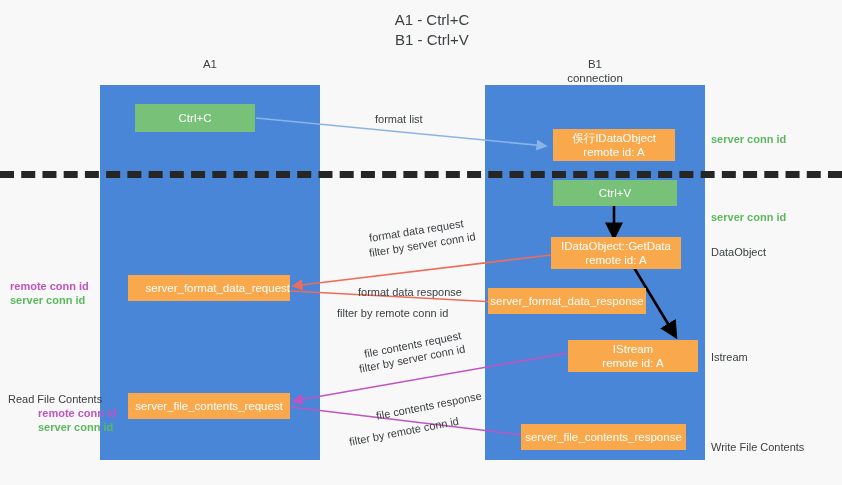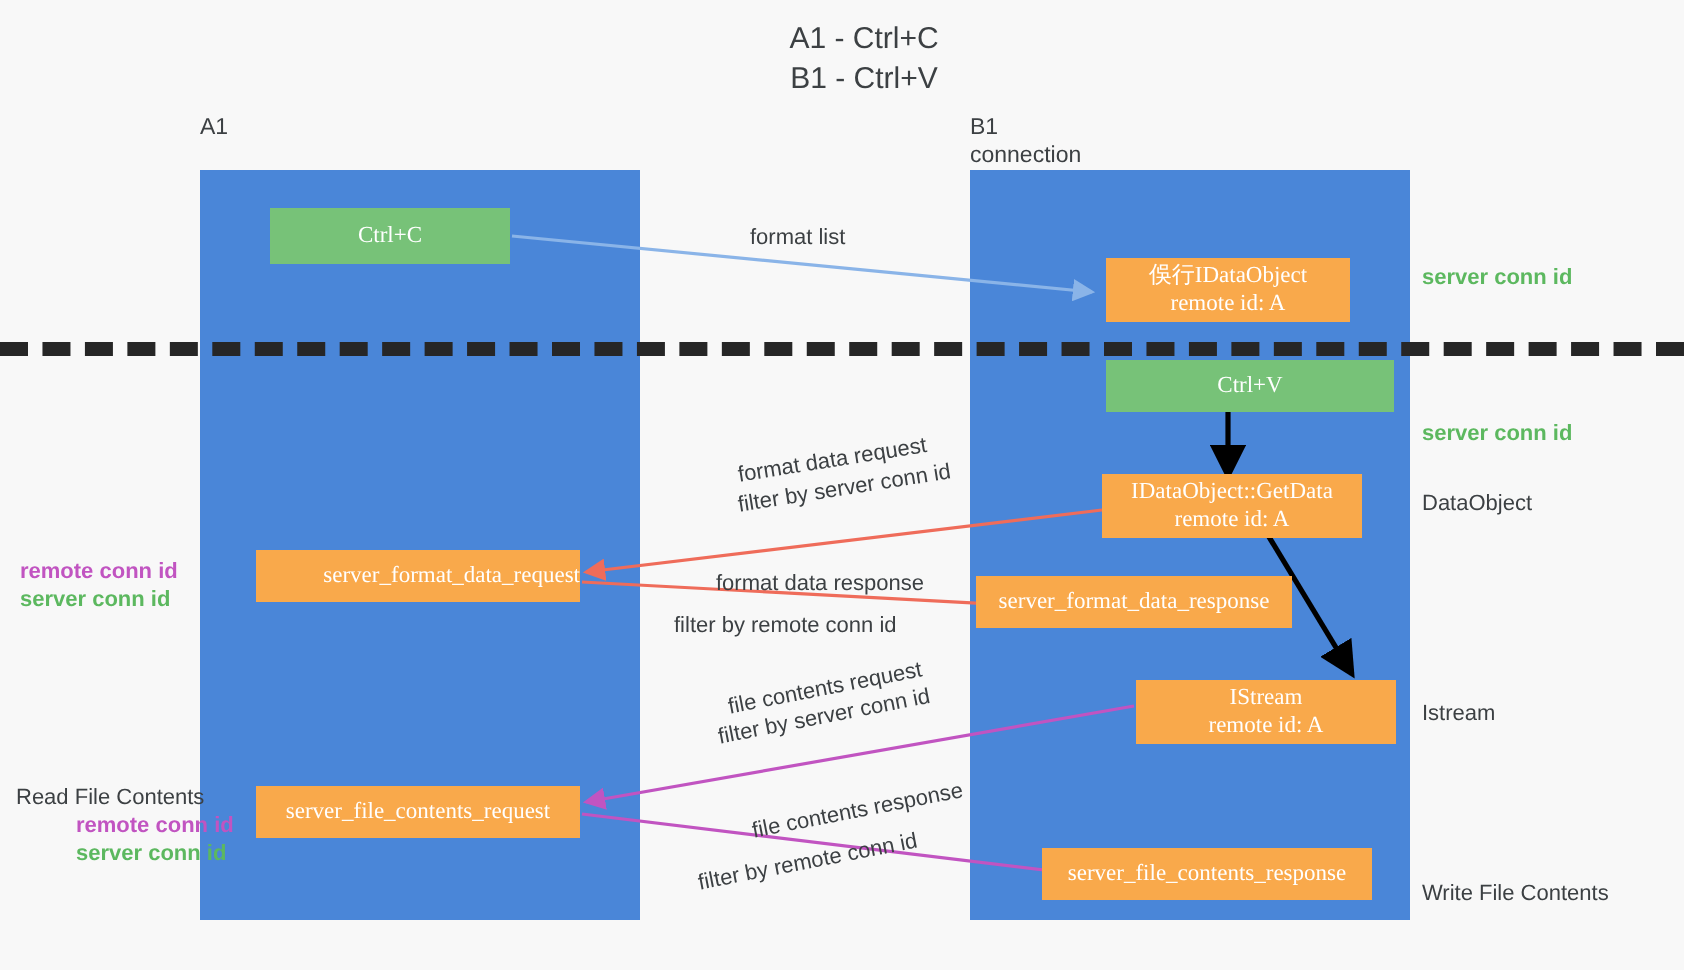--- a/index.html
+++ b/index.html
@@ -23,7 +23,7 @@
   .lane-b{left:485px;top:85px;width:220px;height:375px;}
 
   .lane-head{
-    position:absolute;text-align:left;font-size:11.5px;line-height:14px;color:#3c4043;
+    position:absolute;text-align:center;font-size:11.5px;line-height:14px;color:#3c4043;
   }
   .lane-head-a{left:100px;top:57px;width:220px;}
   .lane-head-b{left:485px;top:57px;width:220px;}

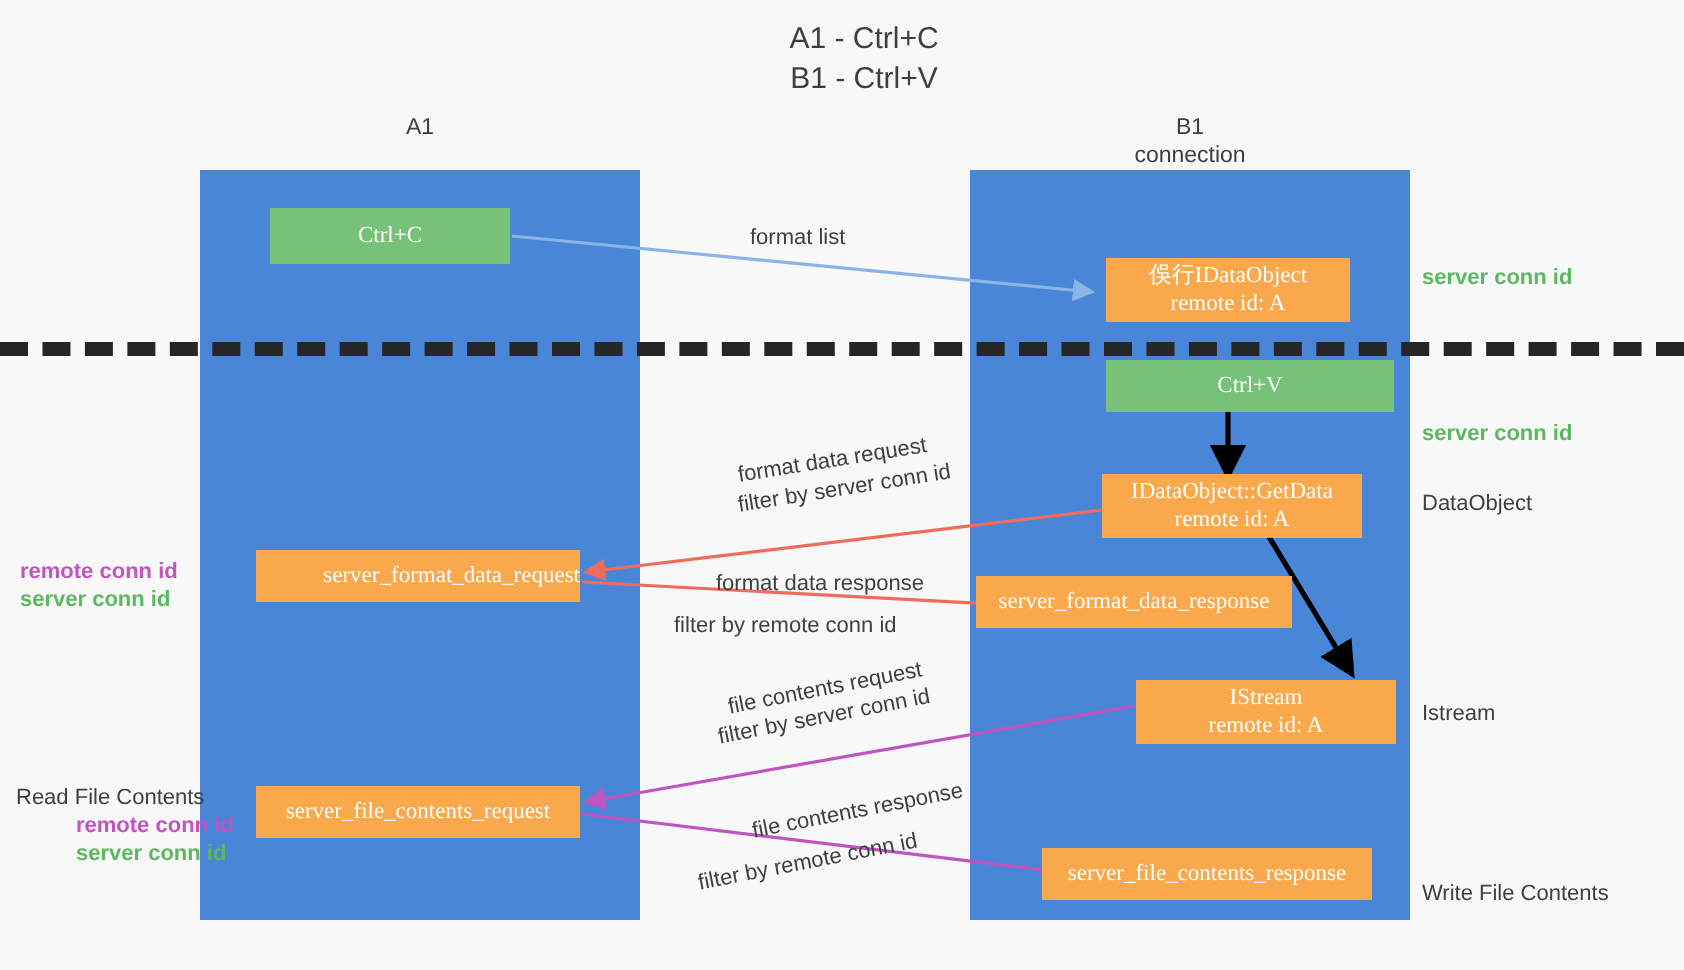--- a/index.html
+++ b/index.html
@@ -31,7 +31,7 @@
   .box{
     position:absolute;box-sizing:border-box;
     display:flex;flex-direction:column;align-items:center;justify-content:center;
-    color:#ffffff;font-size:11.5px;line-height:14px;text-align:center;font-family:Liberation Serif, serif;
+    color:#ffffff;font-size:11.5px;line-height:14px;text-align:center;
   }
   .box.orange{background:#f9a94b;}
   .box.green{background:#77c278;}

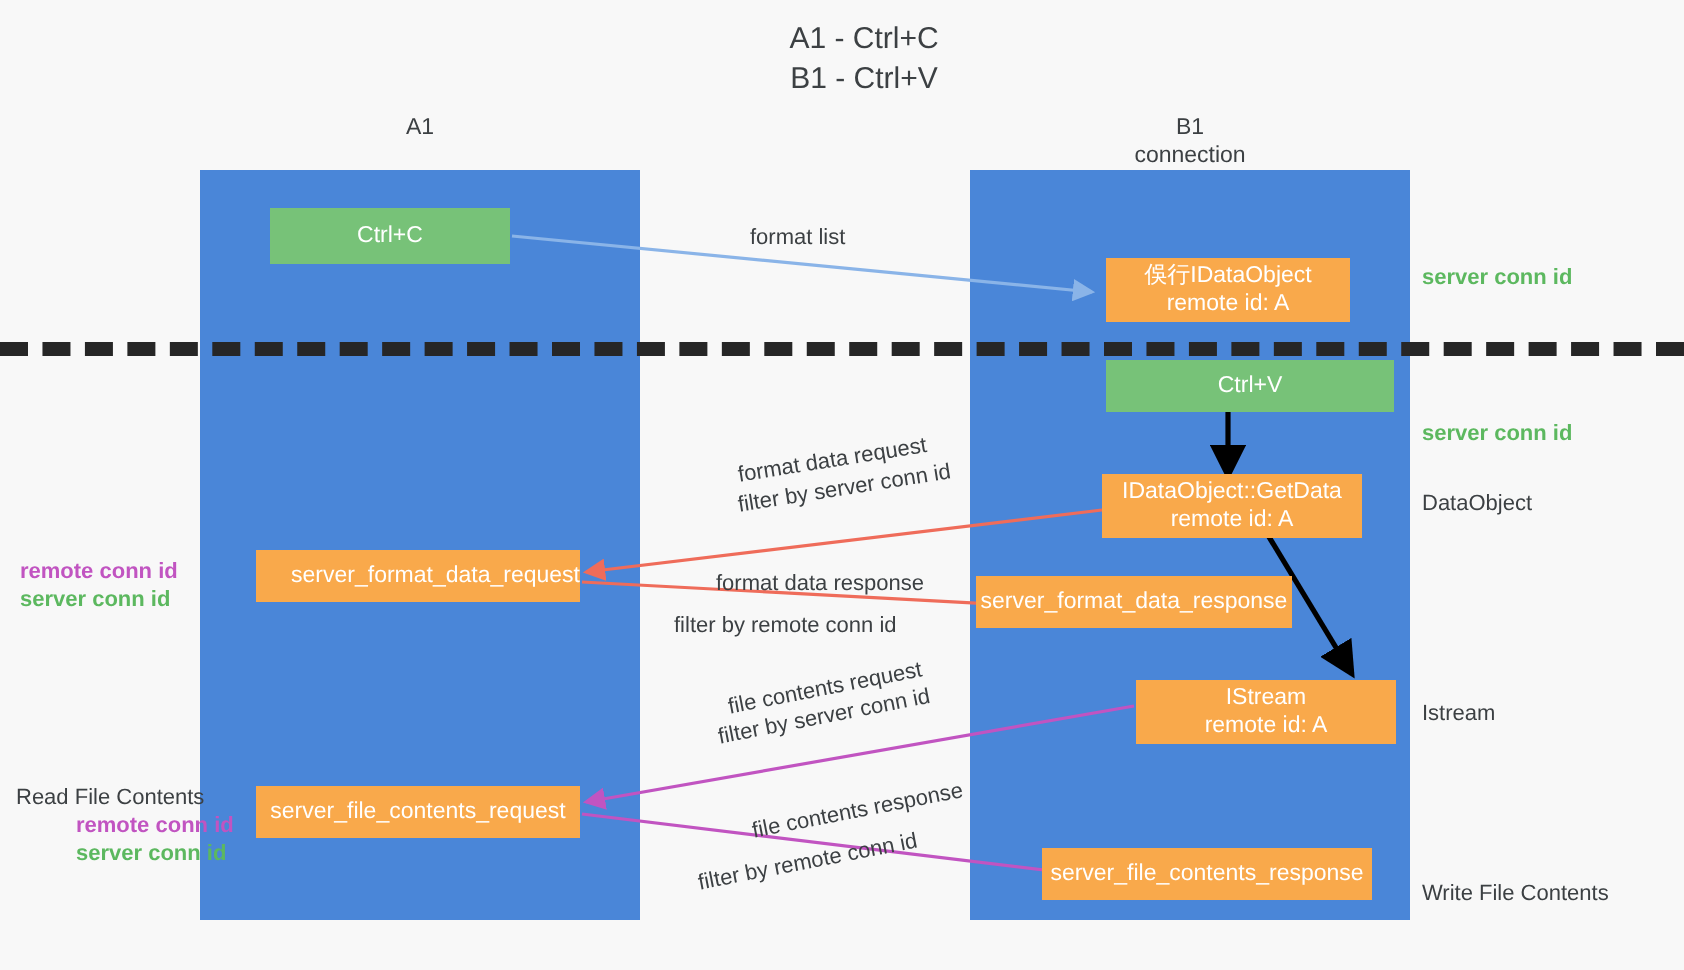--- a/index.html
+++ b/index.html
@@ -111,7 +111,7 @@
     <div>remote id: A</div>
   </div>
 
-  <div class="box green" style="left:553px;top:180px;width:144px;height:26px;justify-content:center;">
+  <div class="box green" style="left:553px;top:180px;width:124px;height:26px;justify-content:center;">
     <div>Ctrl+V</div>
   </div>
 

